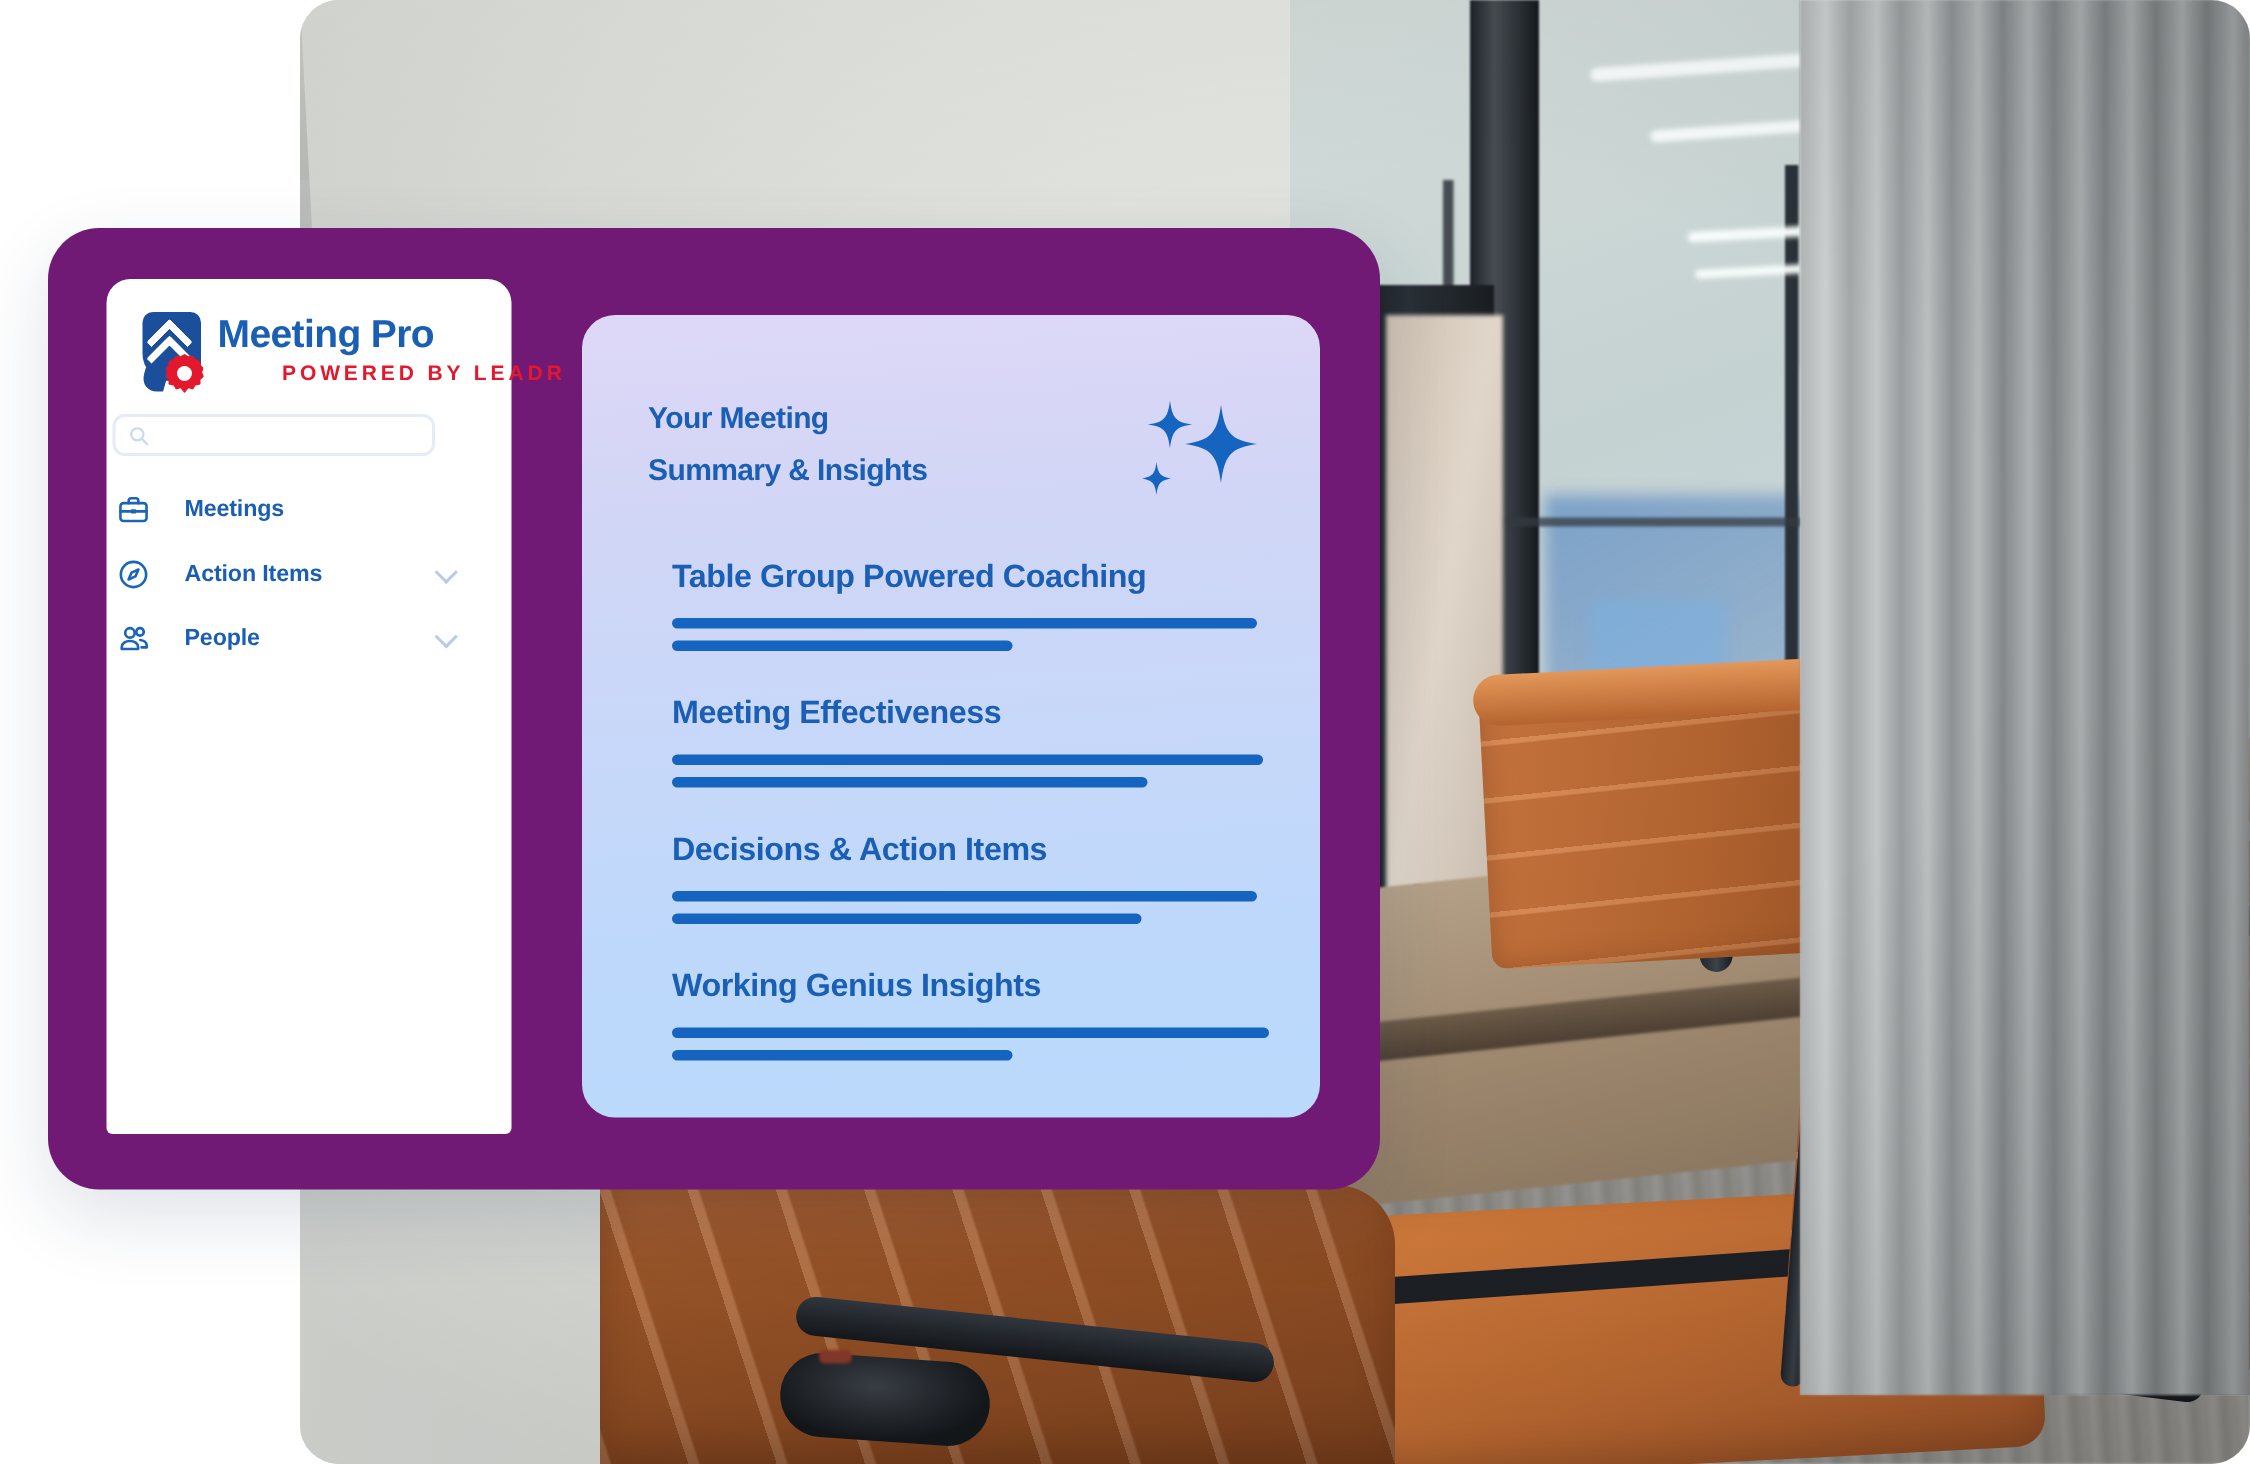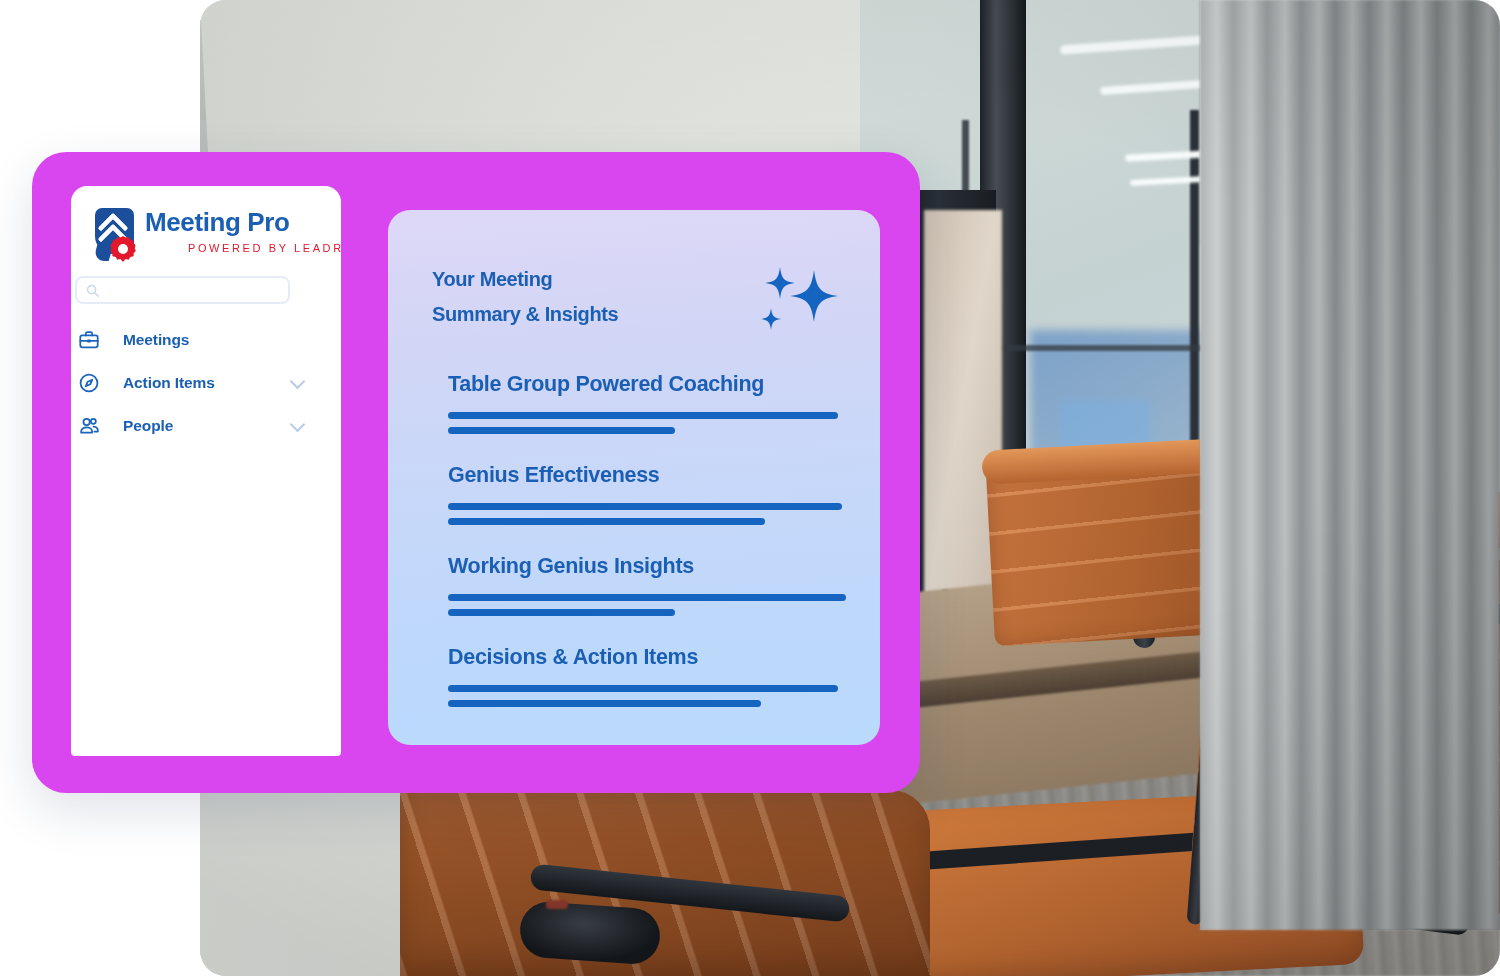--- a/index.html
+++ b/index.html
@@ -352,7 +352,7 @@
     position: absolute;
     left: 32px; top: 152px;
     width: 888px; height: 641px;
-    background: #d946ef;
+    background: #701a75;
     border-radius: 34px;
     box-shadow: 0 18px 50px rgba(25,50,95,.14);
   }

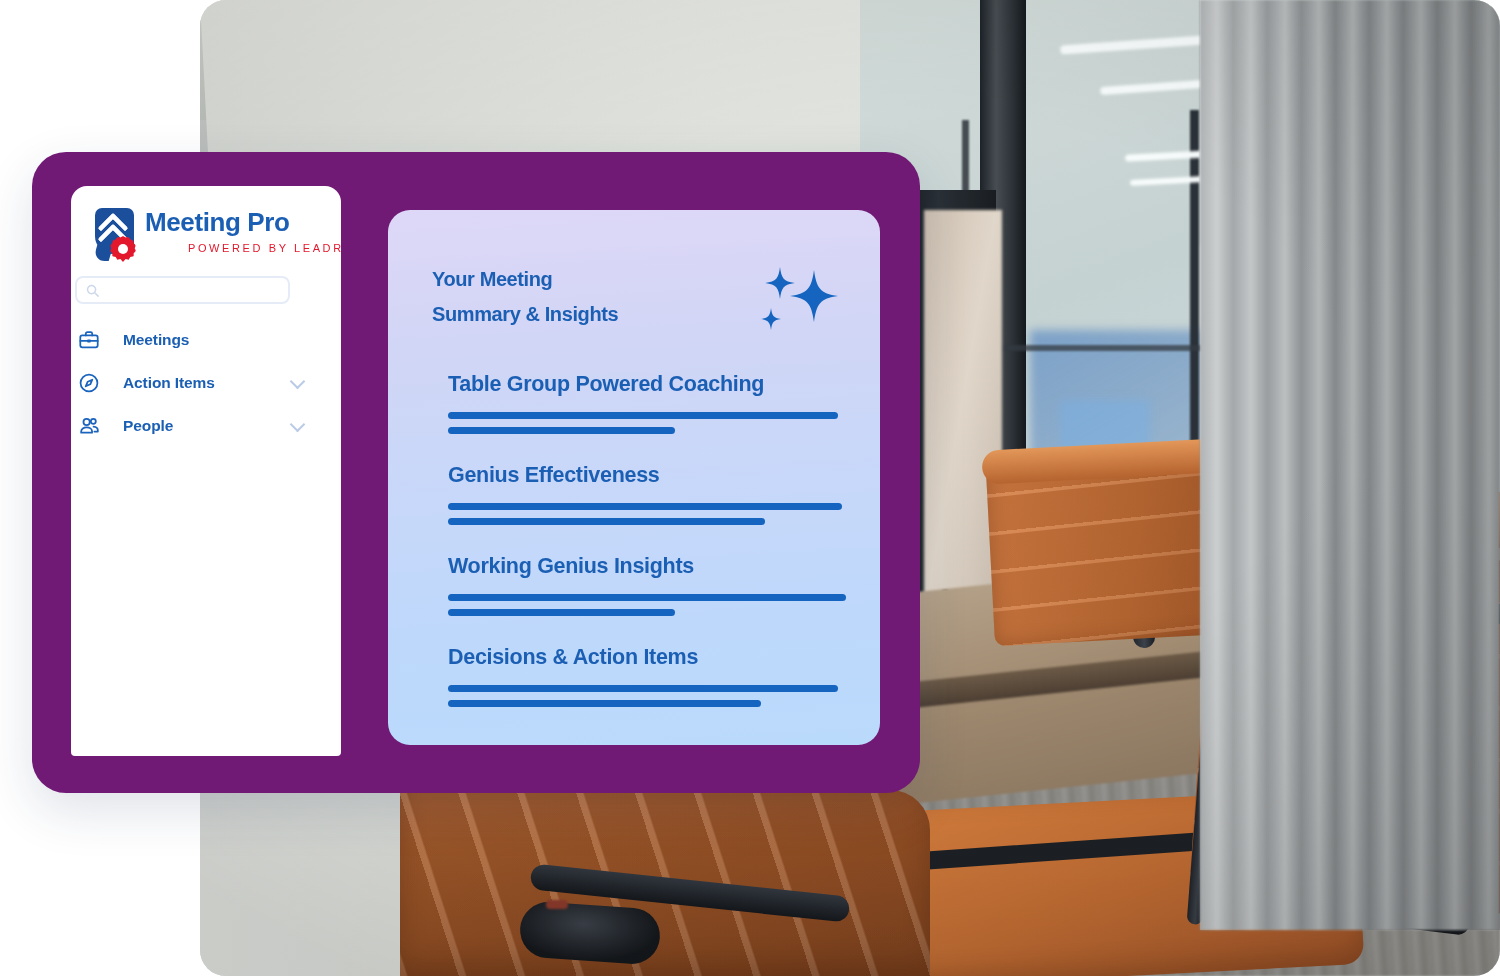--- a/index.html
+++ b/index.html
@@ -409,7 +409,7 @@
     letter-spacing: -0.4px; line-height: 32px; white-space: nowrap;
   }
   .brand-sub {
-    font-size: 11px; font-weight: 400; color: #e4182c;
+    font-size: 14px; font-weight: 700; color: #e4182c;
     letter-spacing: 2.6px; line-height: 16px; margin-top: 2px; white-space: nowrap; padding-left: 43px;
   }
 

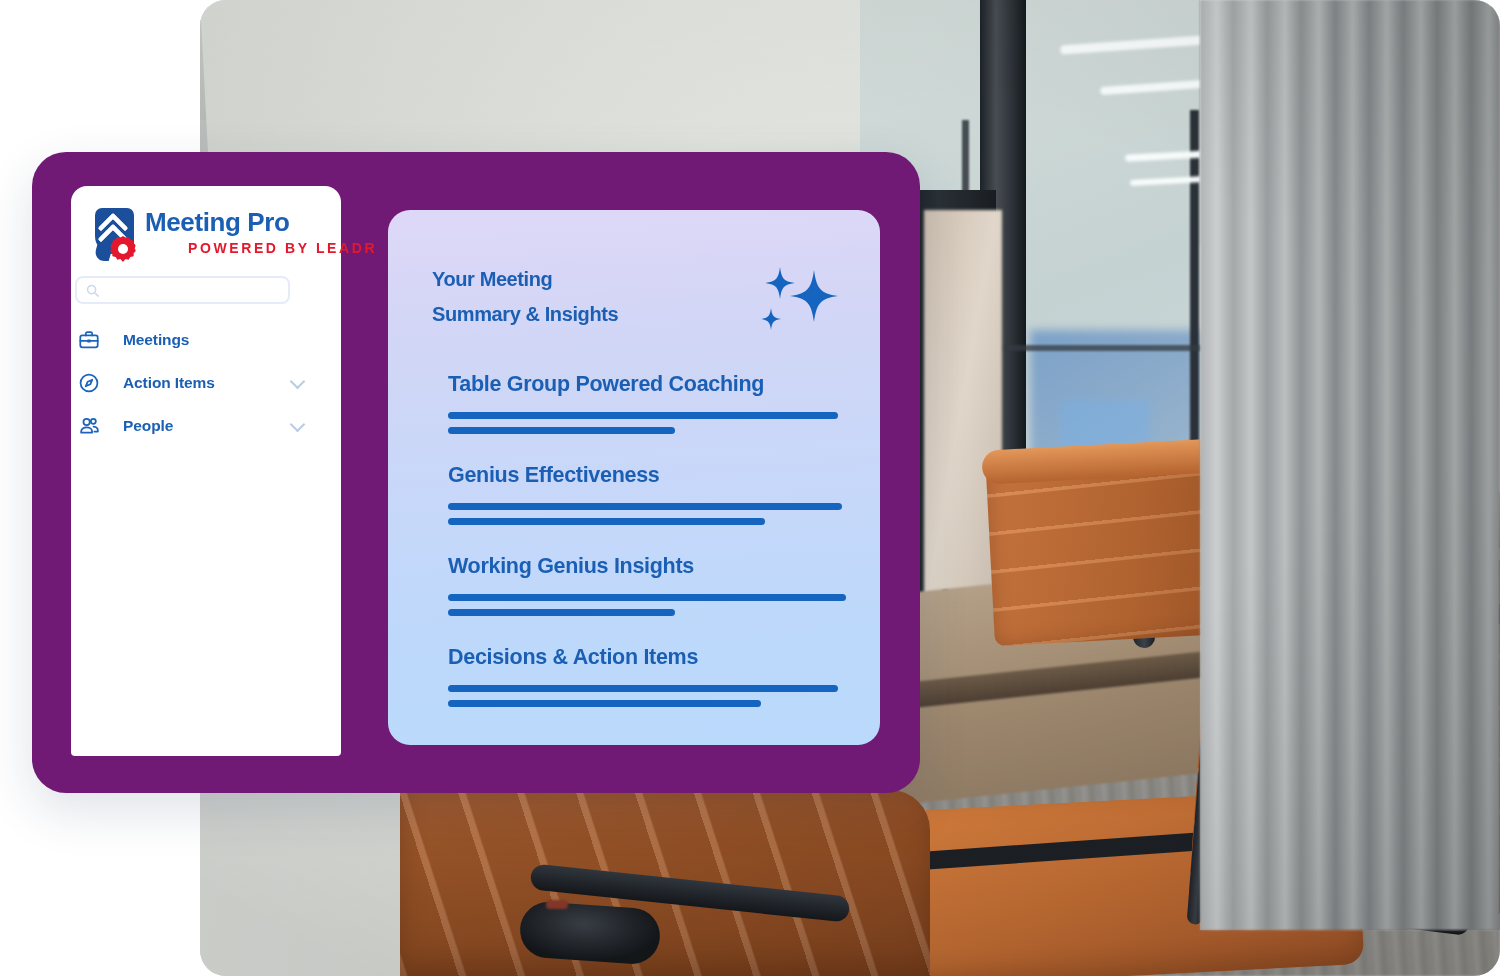--- a/index.html
+++ b/index.html
@@ -677,7 +677,7 @@
         </div>
 
         <div class="section">
-          <div class="sec-title">Genius Effectiveness</div>
+          <div class="sec-title">Meeting Effectiveness</div>
           <div class="sec-lines">
             <div class="line" style="width:97%"></div>
             <div class="line short" style="width:78%"></div>

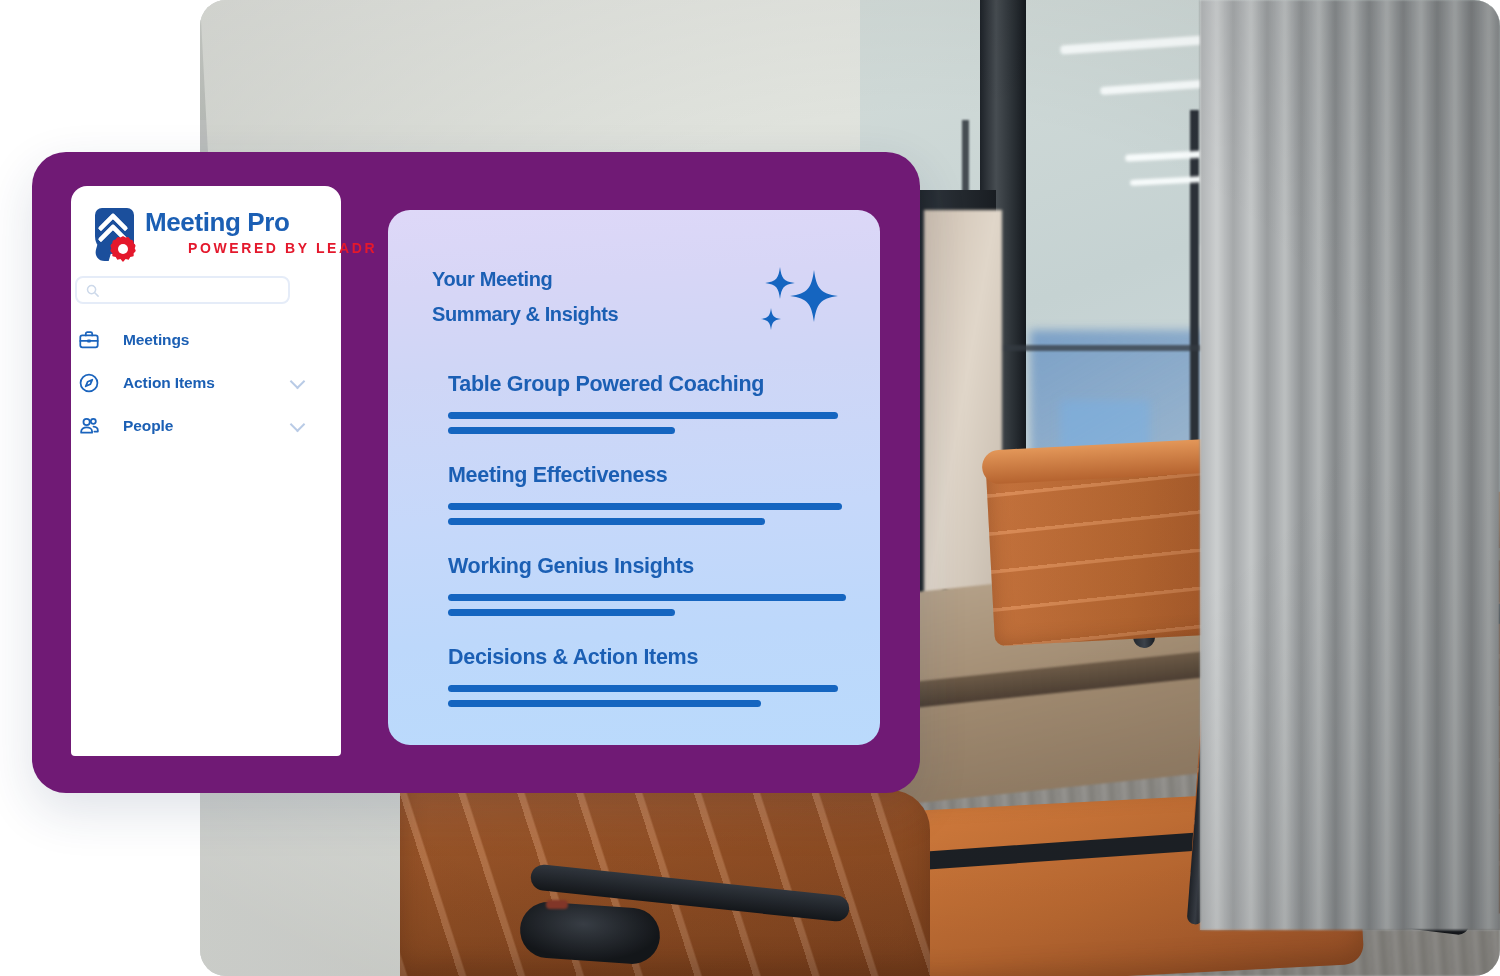--- a/index.html
+++ b/index.html
@@ -685,6 +685,14 @@
         </div>
 
         <div class="section">
+          <div class="sec-title">Decisions &amp; Action Items</div>
+          <div class="sec-lines">
+            <div class="line" style="width:96%"></div>
+            <div class="line short" style="width:77%"></div>
+          </div>
+        </div>
+
+        <div class="section">
           <div class="sec-title">Working Genius Insights</div>
           <div class="sec-lines">
             <div class="line" style="width:98%"></div>
@@ -692,14 +700,6 @@
           </div>
         </div>
 
-        <div class="section">
-          <div class="sec-title">Decisions &amp; Action Items</div>
-          <div class="sec-lines">
-            <div class="line" style="width:96%"></div>
-            <div class="line short" style="width:77%"></div>
-          </div>
-        </div>
-
       </div>
     </div>
 

